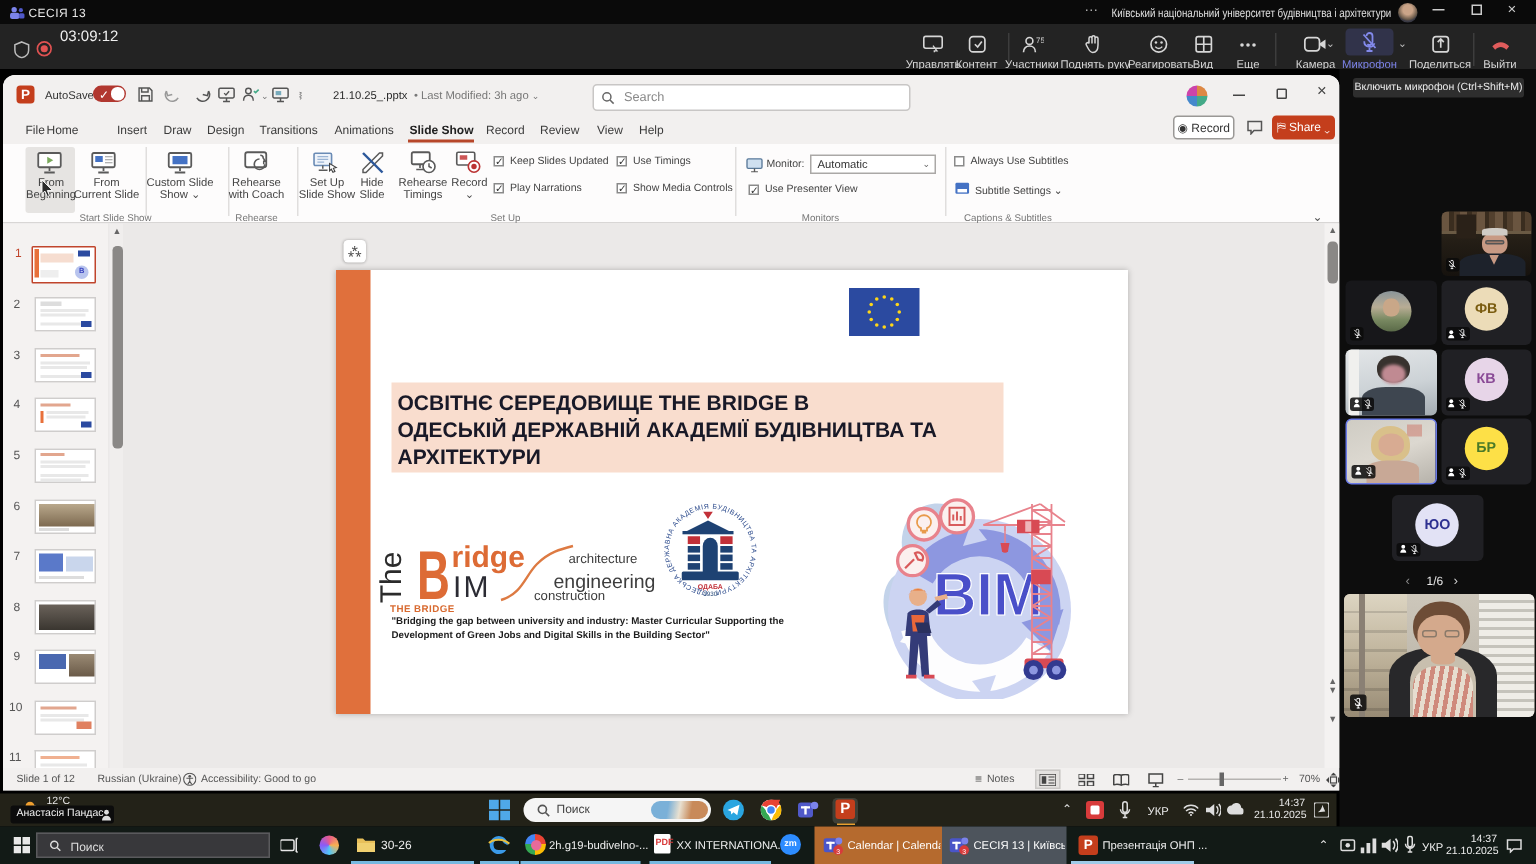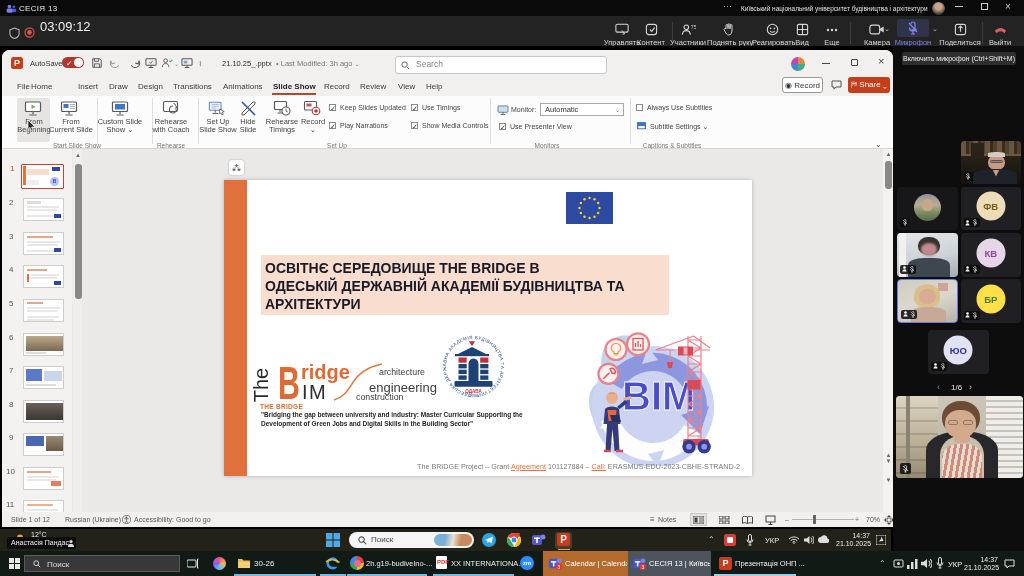--- a/index.html
+++ b/index.html
@@ -73,7 +73,7 @@
       <circle cx="6" cy="6" r="5" fill="none" stroke="#e05252" stroke-width="1.2"></circle>
       <circle cx="6" cy="6" r="2.6" fill="#e05252"></circle>
     </svg>
-  <div class="abs" style="left:40px;top:3px;font-size:13px;color:#f0f0f0">03:09:12</div>
+  <div class="abs" style="left:40px;top:3px;font-size:10px;color:#f0f0f0">03:09:12</div>
 
   <div class="tbtn" style="left:600px;top:7px;width:44px"><svg width="14" height="13" viewBox="0 0 16 14">
         <rect x="1" y="1" width="14" height="9" rx="1.5" fill="none" stroke="#d6d6d6" stroke-width="1.2"></rect>

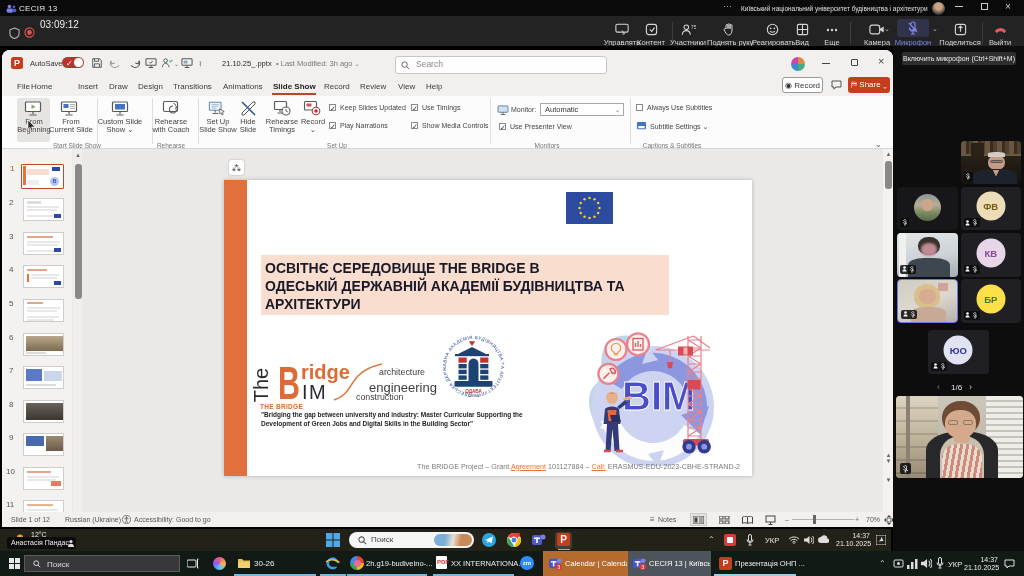--- a/index.html
+++ b/index.html
@@ -472,7 +472,6 @@
             <path d="M25 124 h7 M37 124 h7" stroke="#d84a54" stroke-width="2.5"></path>
           </g>
         </svg>
-        <div class="abs" style="left:193px;top:281.5px;font-size:7.2px;color:#7a7a7a;white-space:nowrap">The BRIDGE Project – Grant <span style="color:#e8703a;text-decoration:underline">Agreement</span> 101127884 – <span style="color:#e8703a;text-decoration:underline">Call:</span> ERASMUS-EDU-2023-CBHE-STRAND-2</div>
       </div>
       <div class="abs" style="left:801px;top:0;width:11px;height:363px;background:#f4f2f1"></div>
       <div class="abs" style="left:802px;top:2px;width:9px;font-size:6px;color:#666;text-align:center">▲</div>

